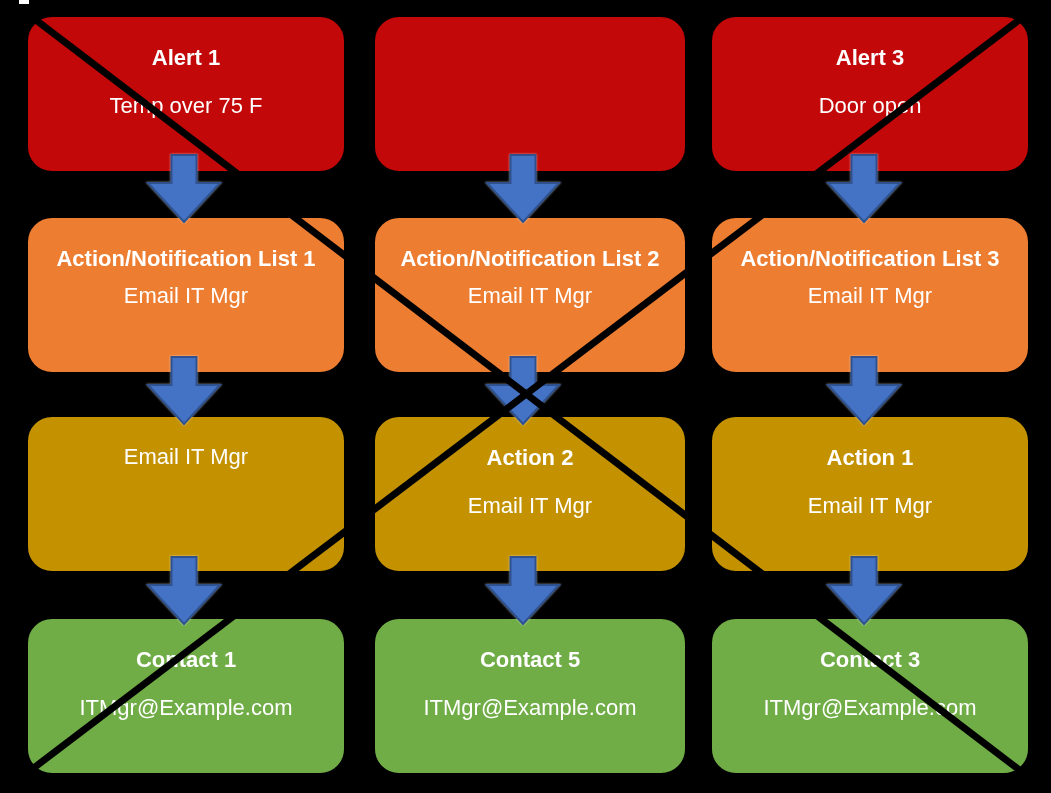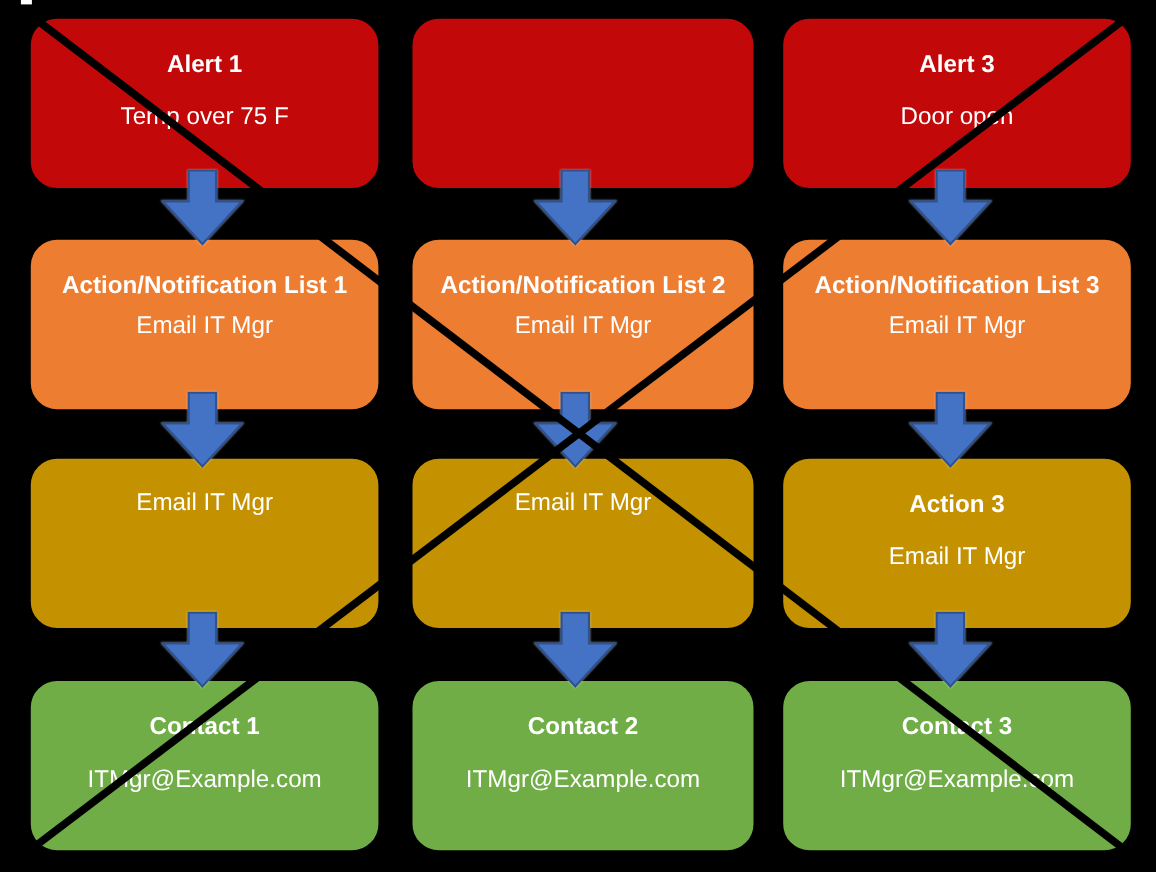--- a/index.html
+++ b/index.html
@@ -93,6 +93,7 @@
     <div class="box-subtitle">Email IT Mgr</div>
   </div>
   <div class="box action" style="left:373px;top:415px;width:314px">
+    <div class="box-title">Action 2</div>
     <div class="box-subtitle">Email IT Mgr</div>
   </div>
   <div class="box action" style="left:710px;top:415px;width:320px">

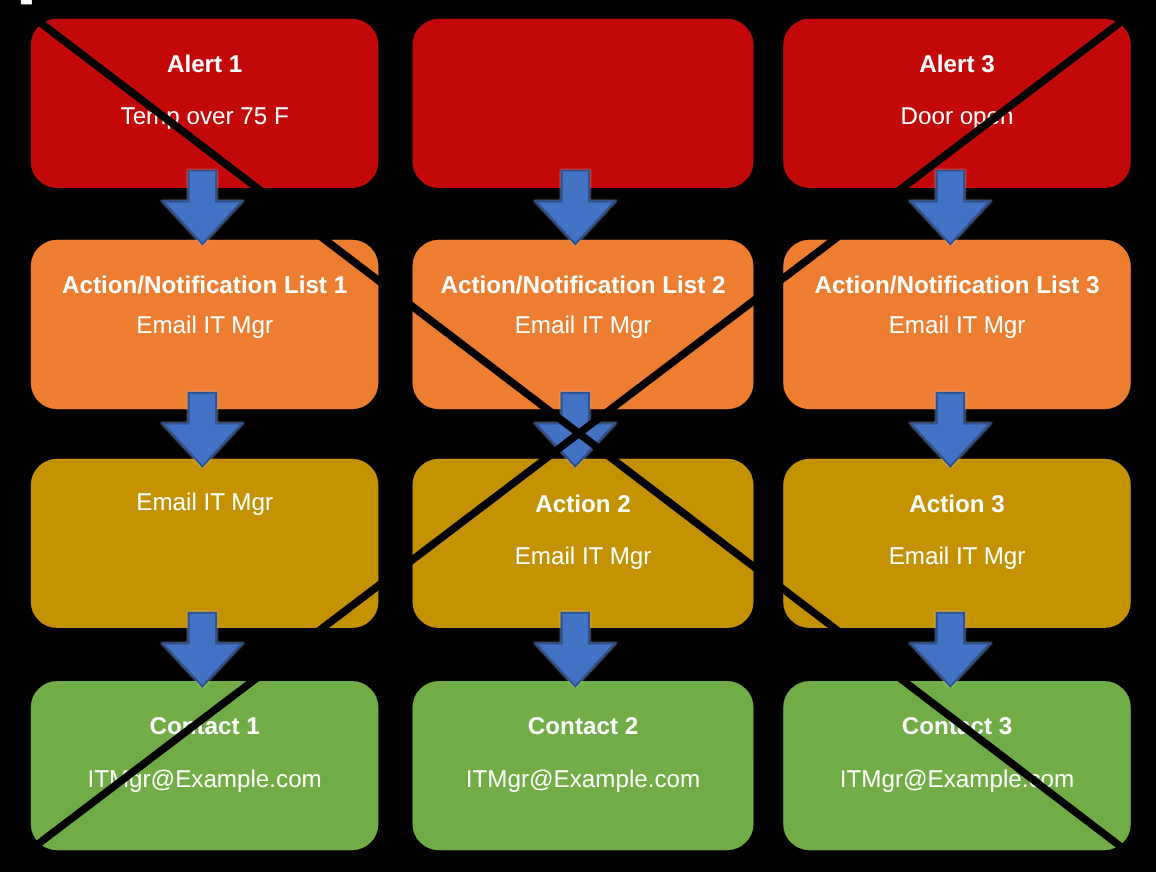--- a/index.html
+++ b/index.html
@@ -97,7 +97,7 @@
     <div class="box-subtitle">Email IT Mgr</div>
   </div>
   <div class="box action" style="left:710px;top:415px;width:320px">
-    <div class="box-title">Action 3</div>
+    <div class="box-title">Action 1</div>
     <div class="box-subtitle">Email IT Mgr</div>
   </div>
 

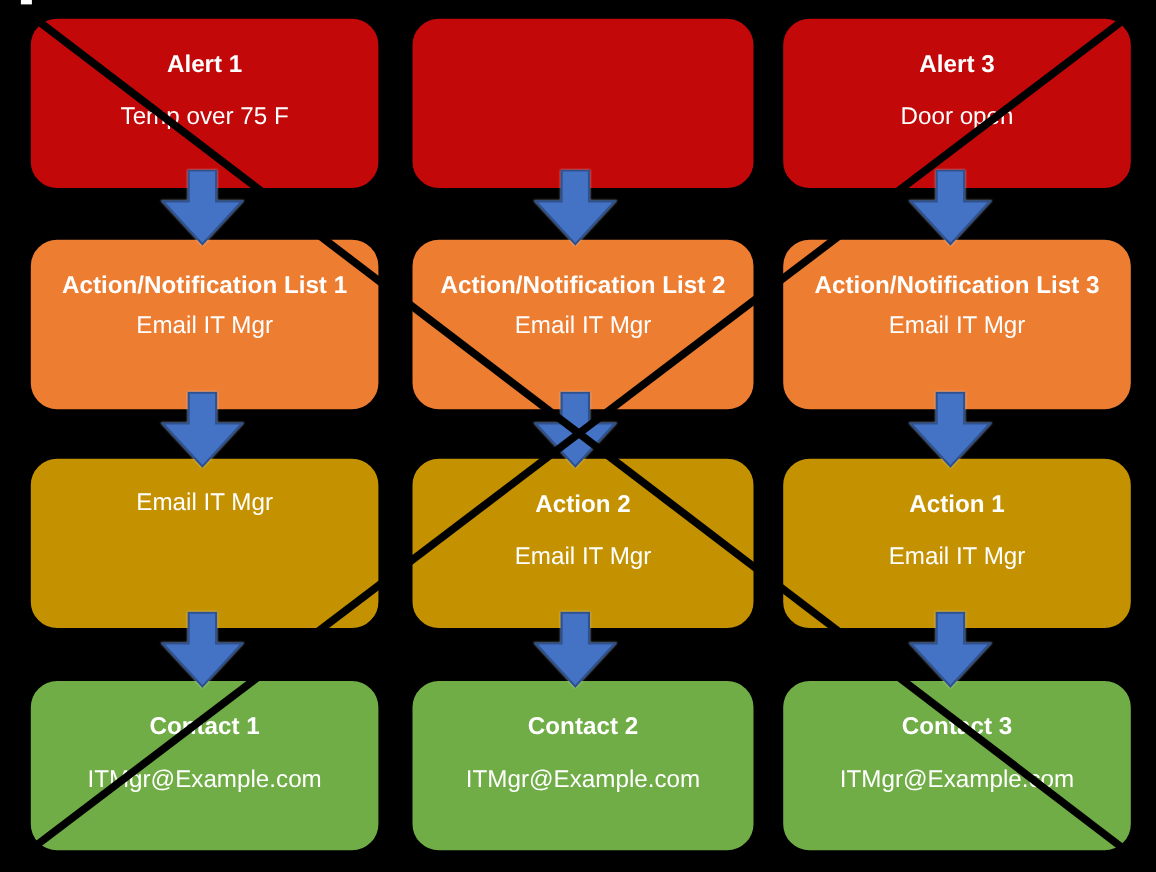--- a/index.html
+++ b/index.html
@@ -106,7 +106,7 @@
     <div class="box-subtitle">ITMgr@Example.com</div>
   </div>
   <div class="box contact" style="left:373px;top:617px;width:314px">
-    <div class="box-title">Contact 2</div>
+    <div class="box-title">Contact 5</div>
     <div class="box-subtitle">ITMgr@Example.com</div>
   </div>
   <div class="box contact" style="left:710px;top:617px;width:320px">

